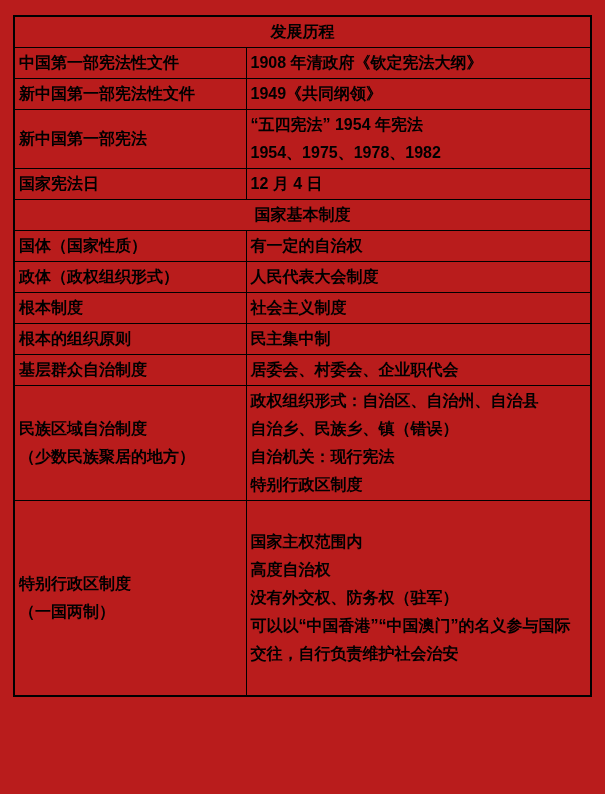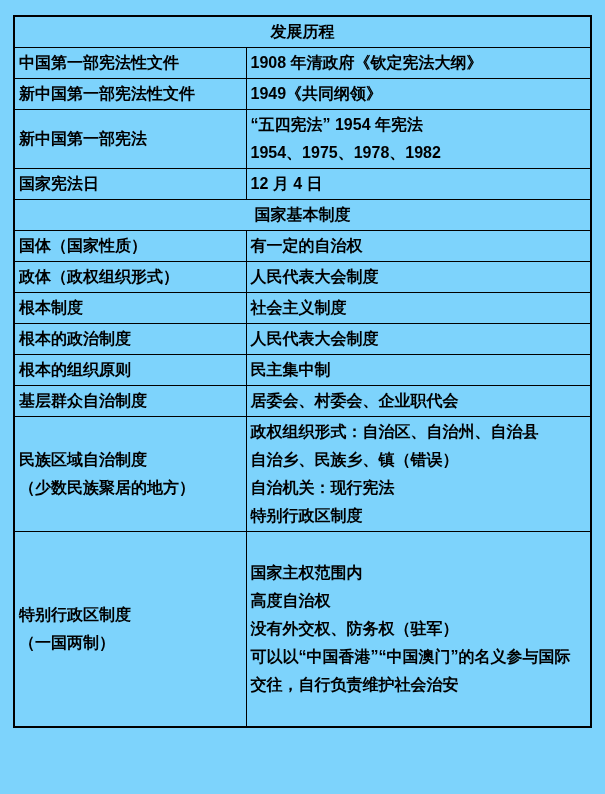--- a/index.html
+++ b/index.html
@@ -17,7 +17,7 @@
     position: relative;
     width: 605px;
     height: 794px;
-    background: #7dd3fc;
+    background: #b91c1c;
     overflow: hidden;
   }
   table.notes-table {

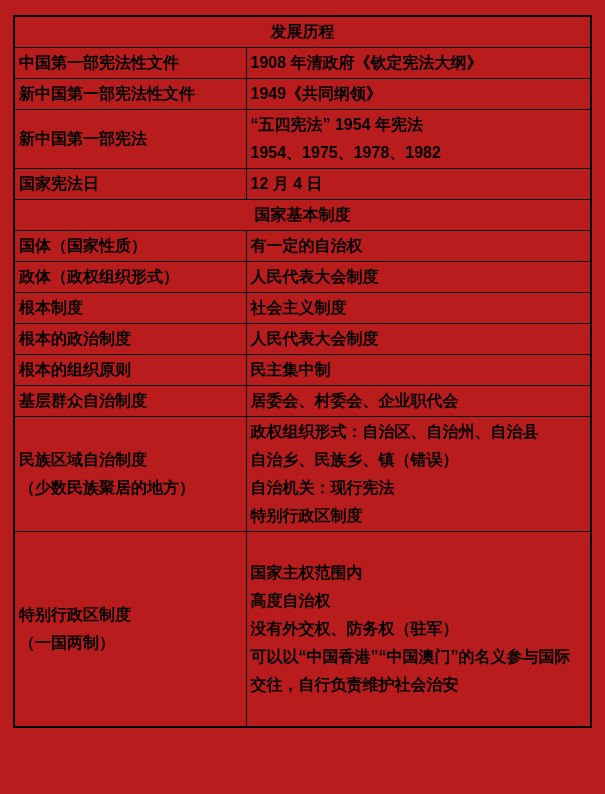--- a/index.html
+++ b/index.html
@@ -133,14 +133,6 @@
         </tr>
         <tr>
           <td class="label-cell">
-            <div class="line">根本的政治制度</div>
-          </td>
-          <td class="value-cell">
-            <div class="line">人民代表大会制度</div>
-          </td>
-        </tr>
-        <tr>
-          <td class="label-cell">
             <div class="line">根本的组织原则</div>
           </td>
           <td class="value-cell">

